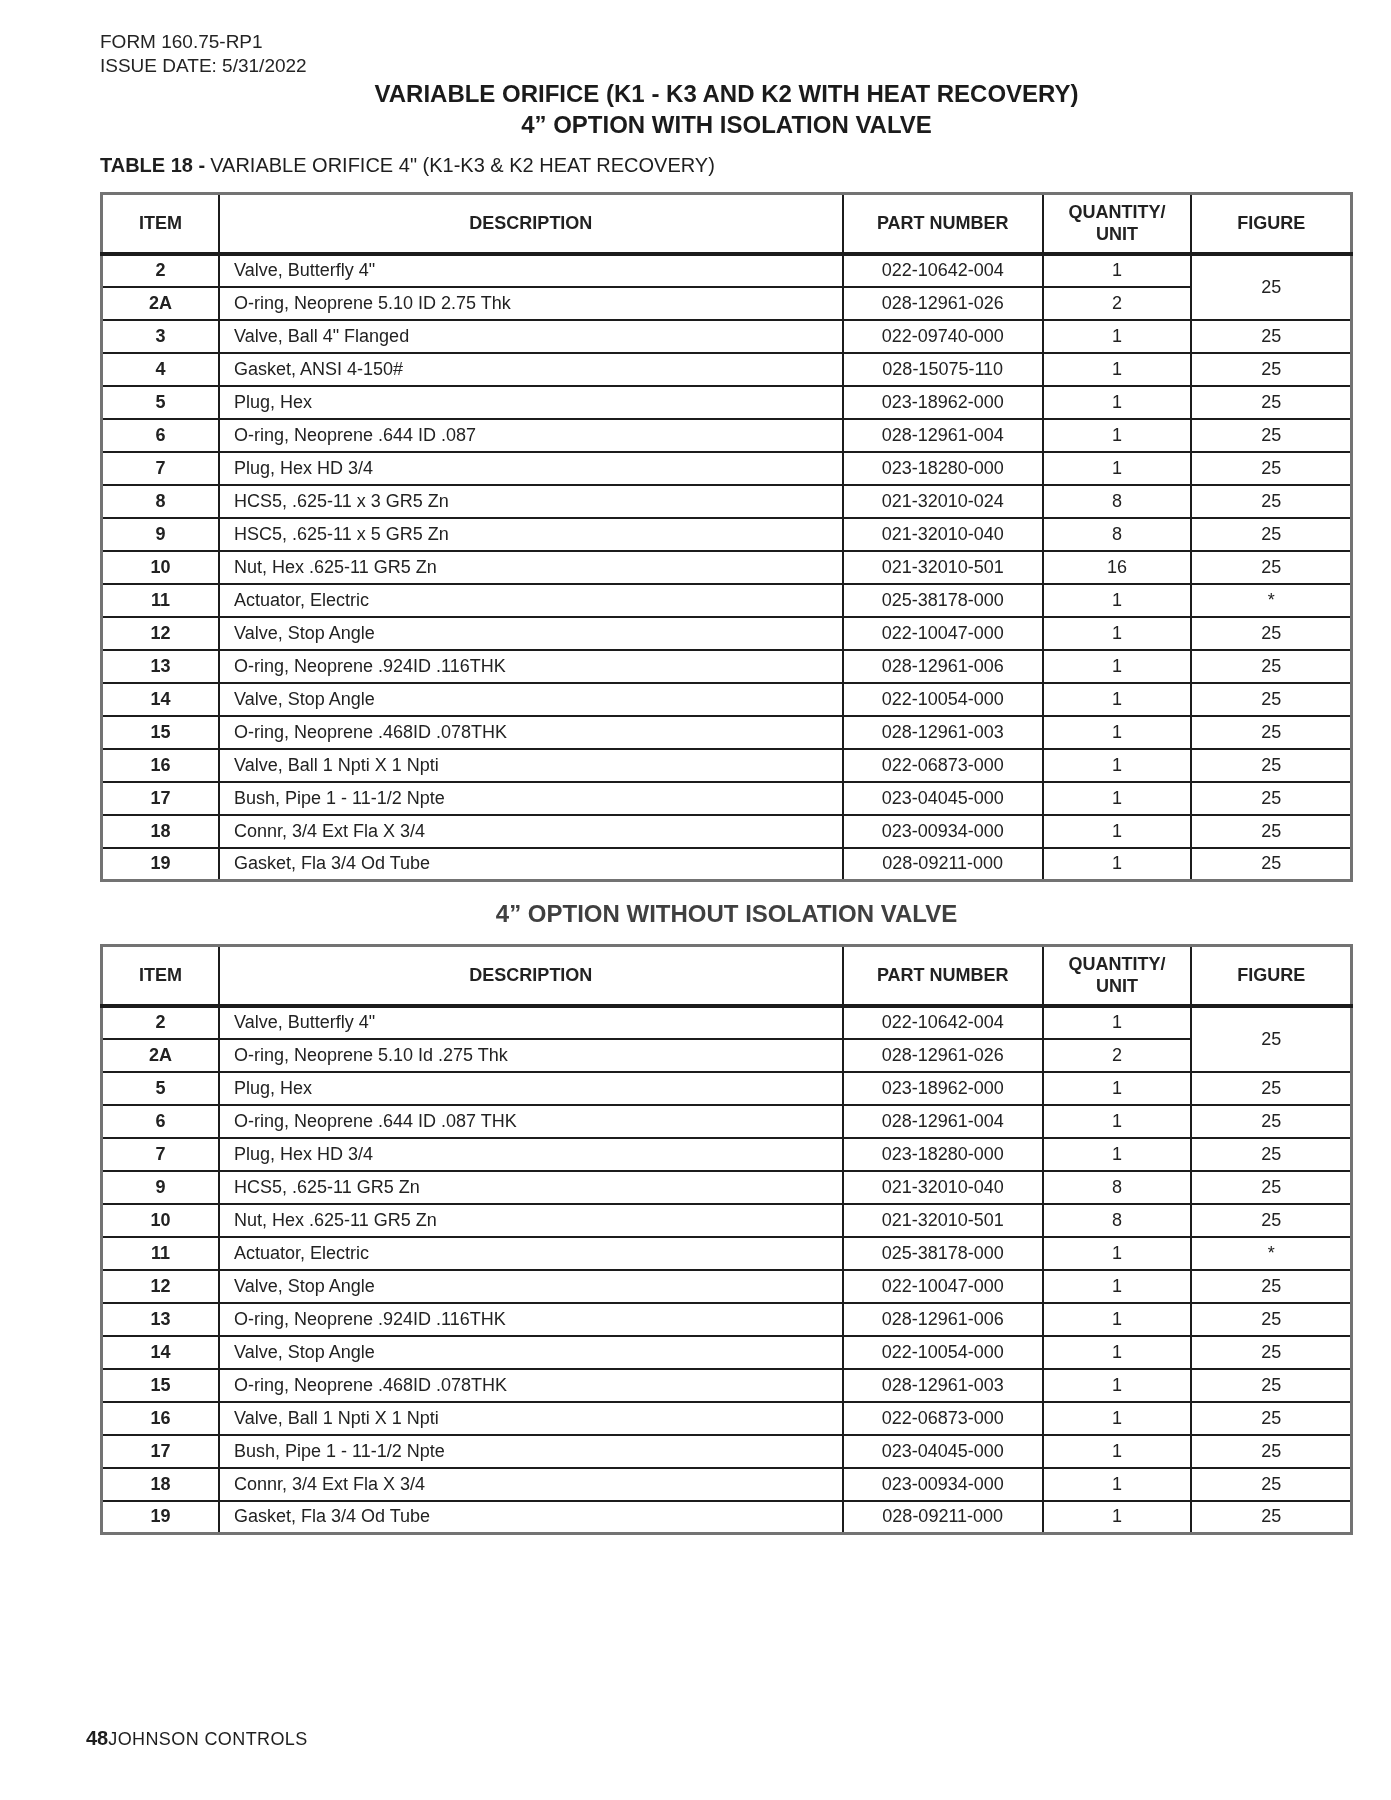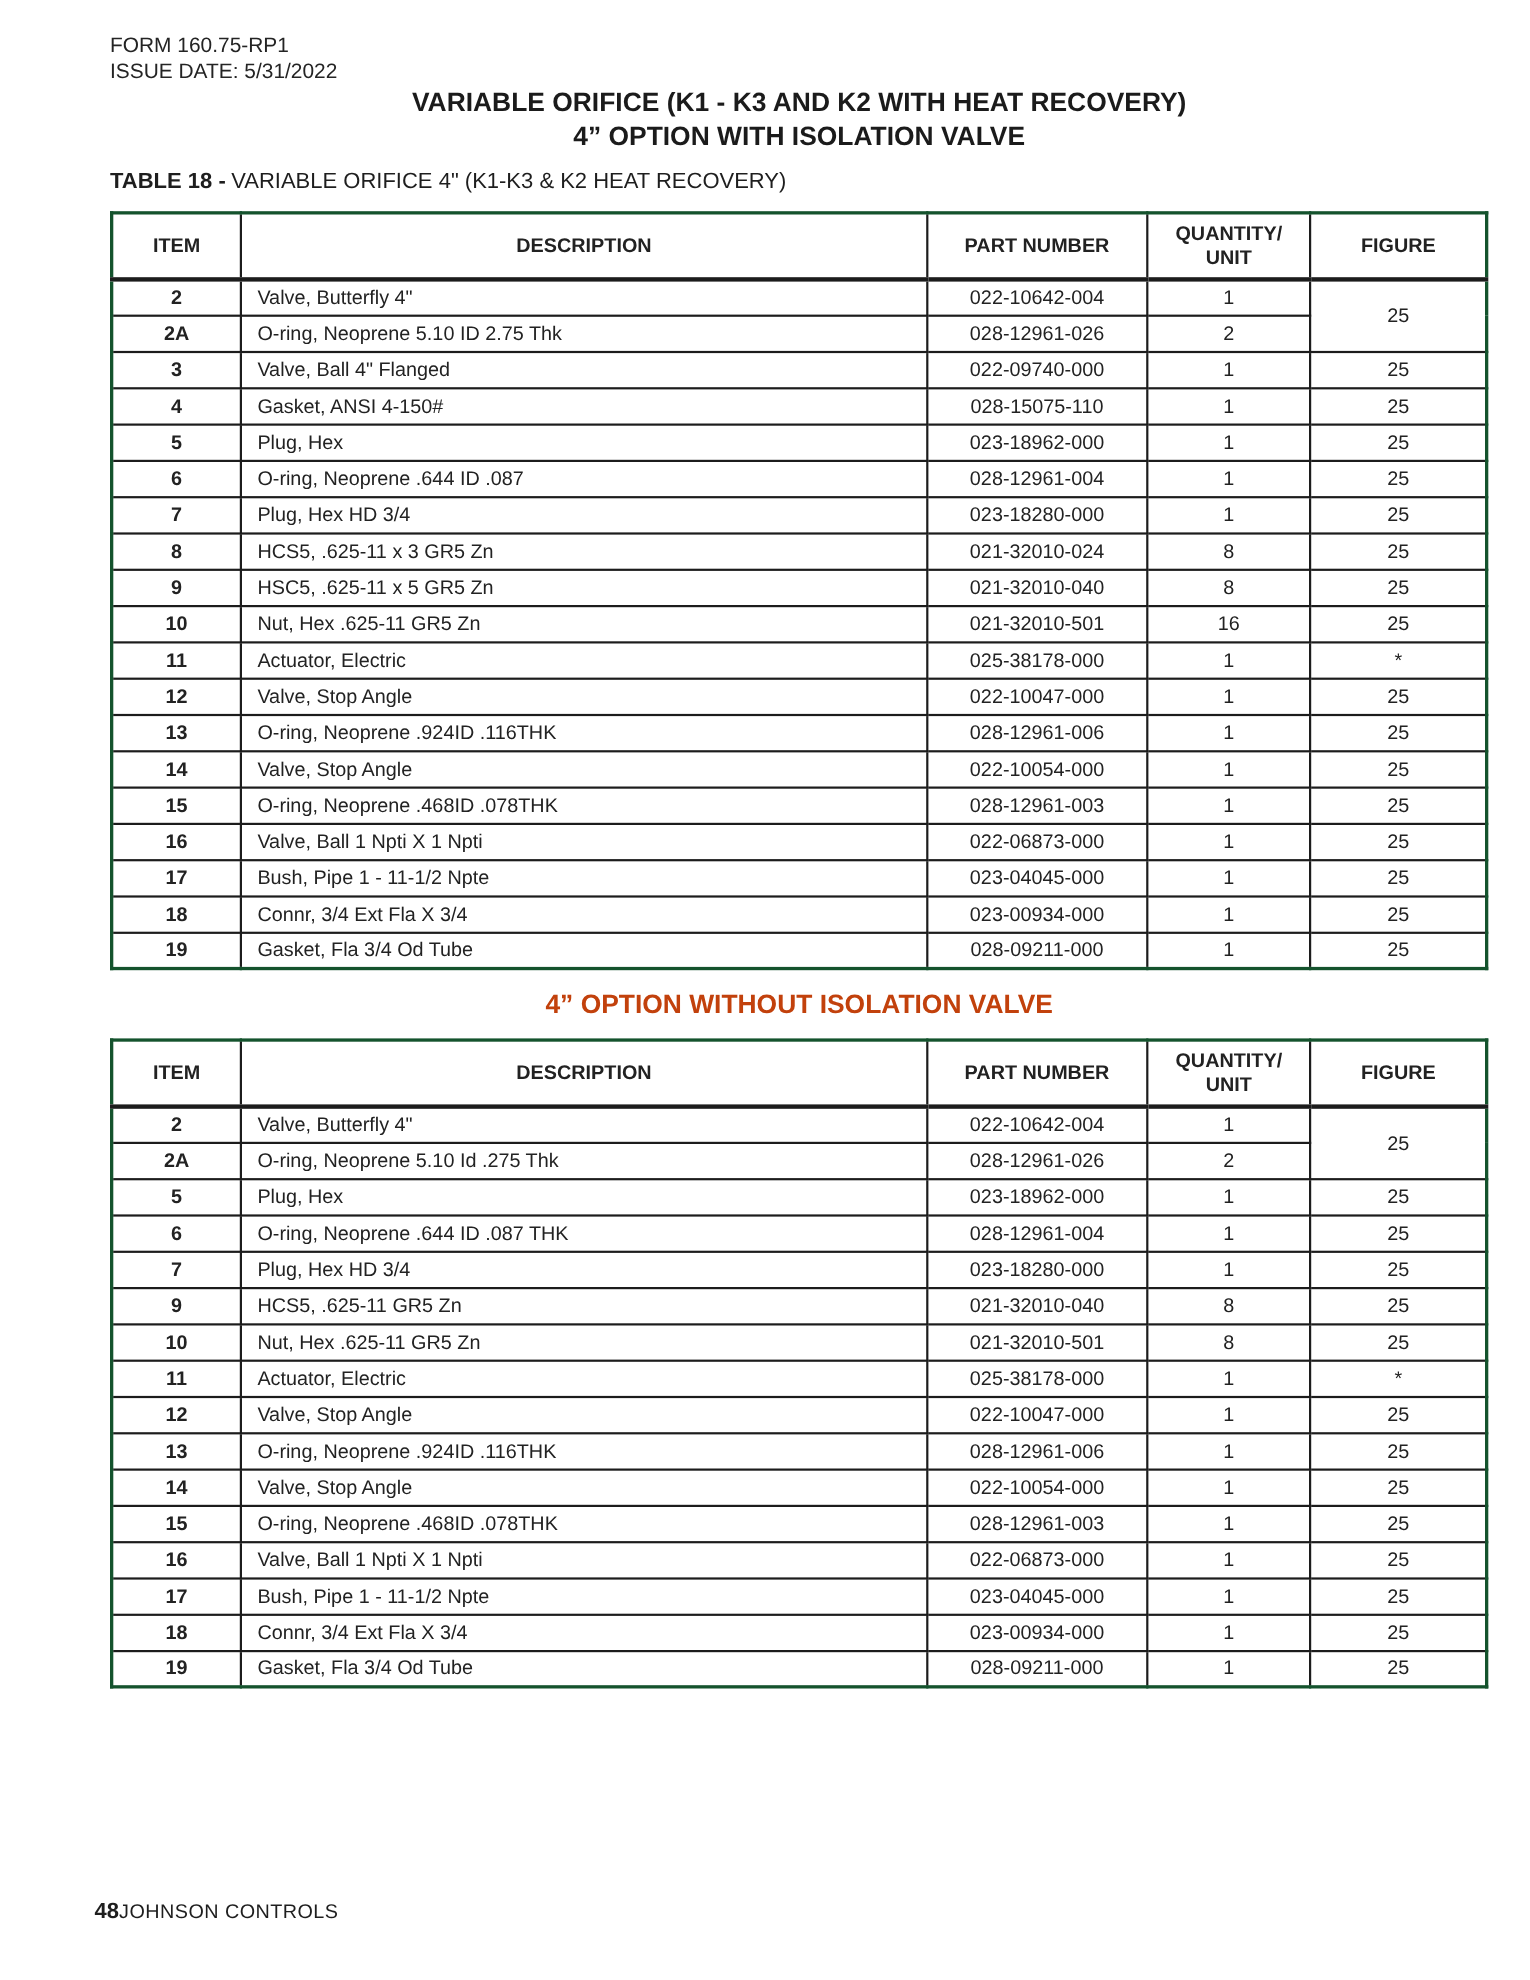--- a/index.html
+++ b/index.html
@@ -49,7 +49,7 @@
     border-collapse: collapse;
     table-layout: fixed;
     margin-top: 15px;
-    border: 3px solid #14532d;
+    border: 3px solid #737373;
   }
   table.parts th,
   table.parts td {

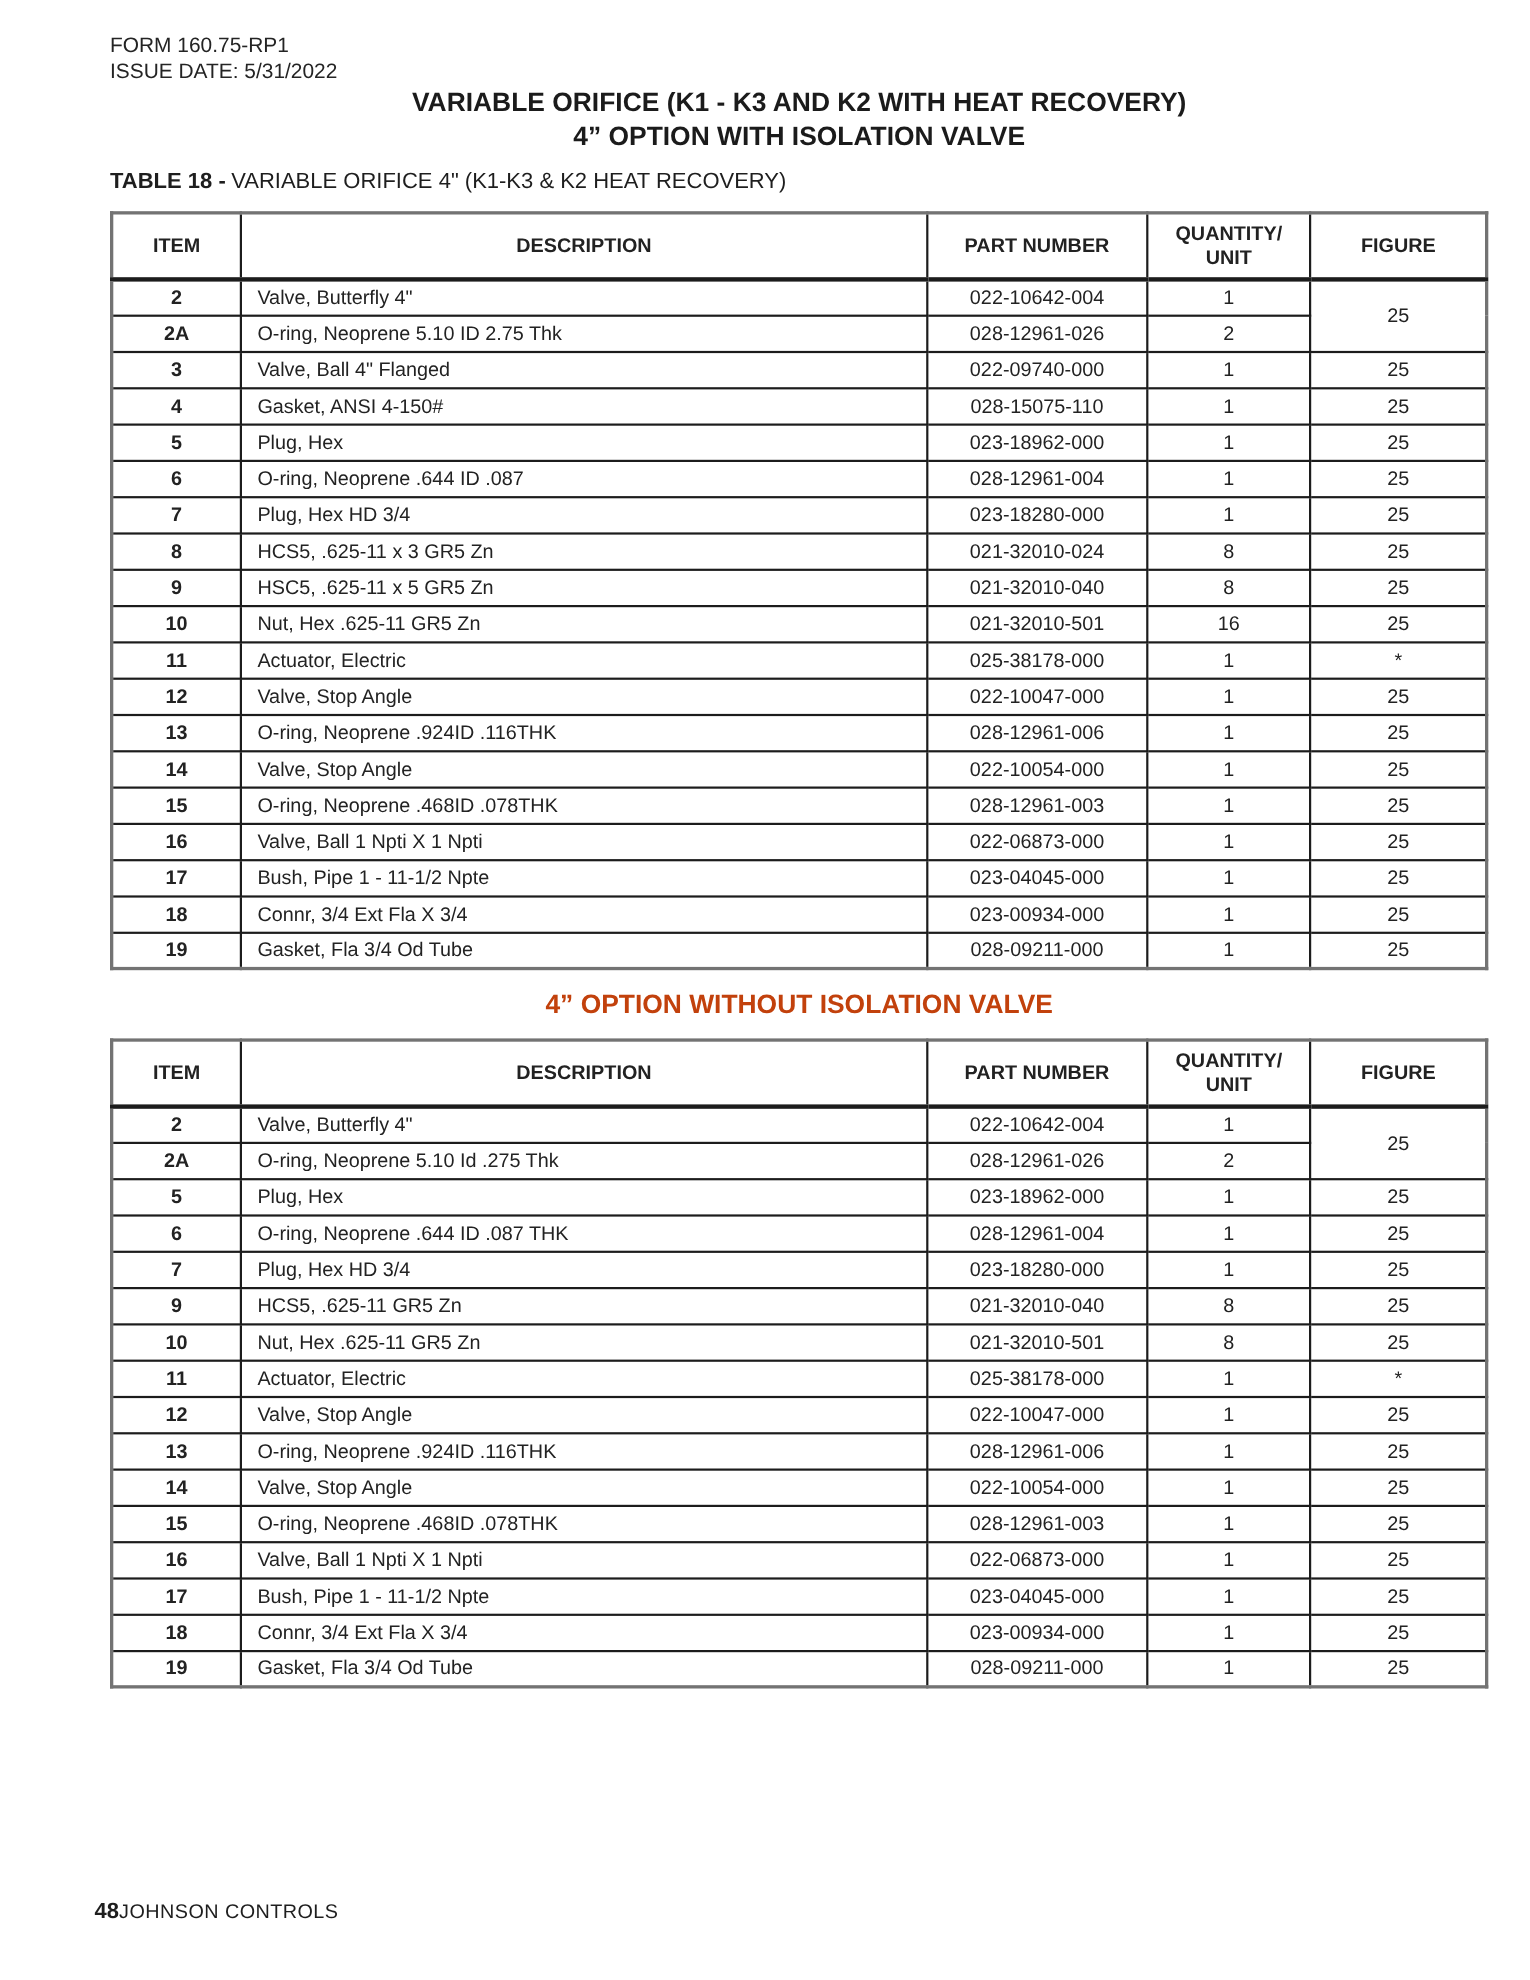--- a/index.html
+++ b/index.html
@@ -83,7 +83,7 @@
     font-weight: bold;
     font-size: 24px;
     line-height: 30px;
-    color: #c2410c;
+    color: #404040;
   }
   .note {
     margin-top: 11px;

